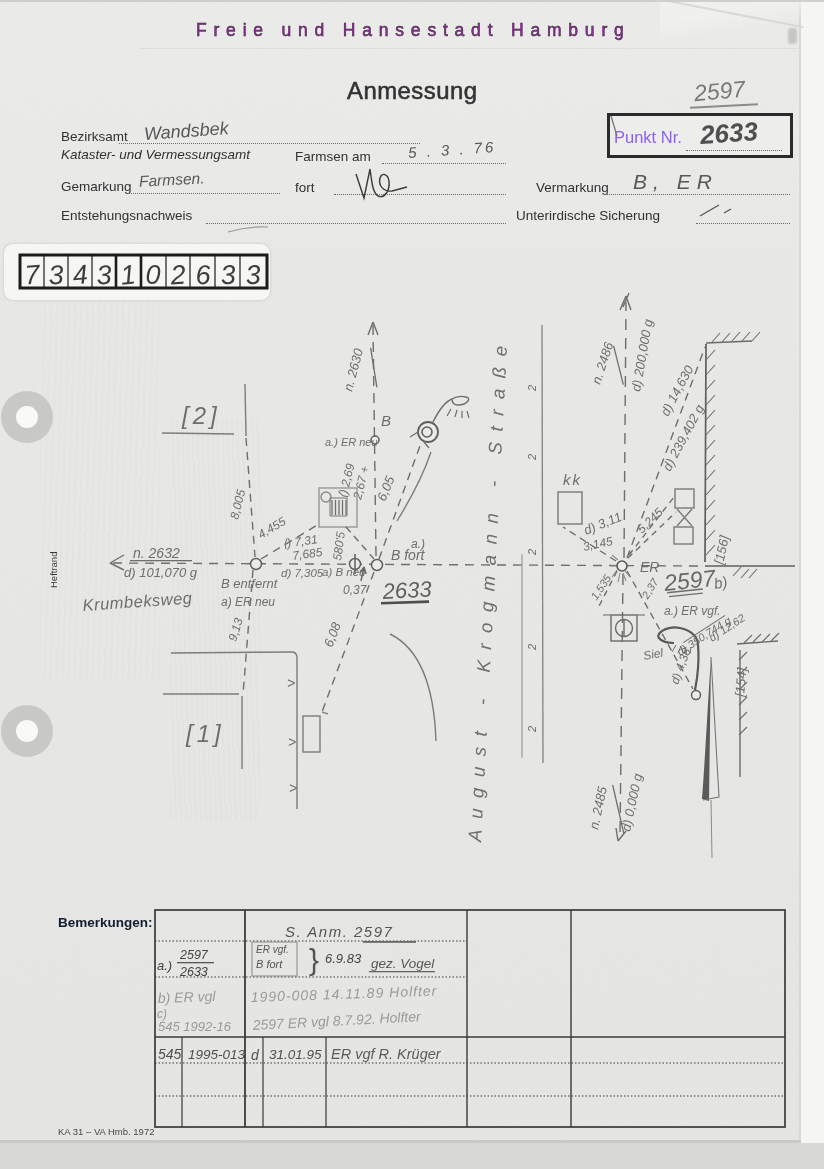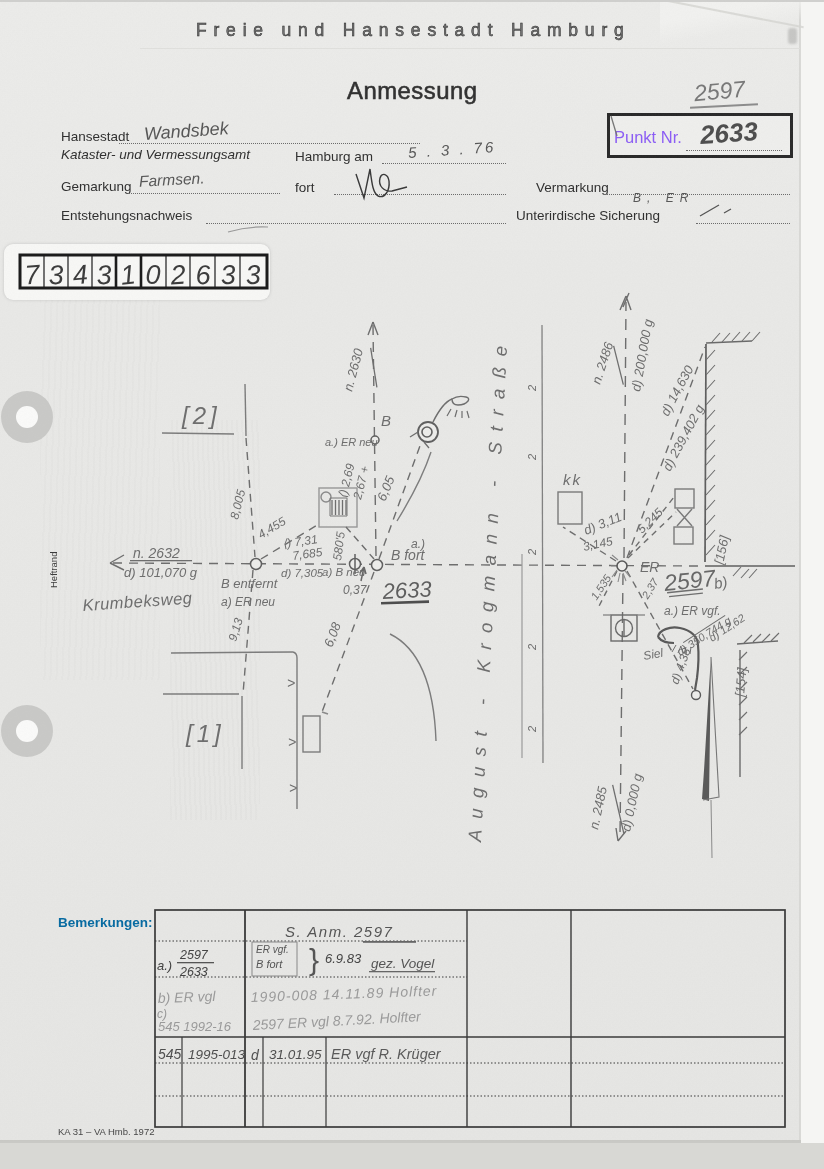--- a/index.html
+++ b/index.html
@@ -45,7 +45,7 @@
   <div class="abs" style="left:1px;top:705px;width:52px;height:52px;border-radius:50%;background:#c9c9c7;"></div>
   <div class="abs" style="left:16px;top:720px;width:22px;height:22px;border-radius:50%;background:#fbfbfa;"></div>
 
-  <div class="abs" style="left:196px;top:20px;font-size:17.5px;letter-spacing:6.8px;color:#737373;-webkit-text-stroke:0.5px #262626;">Freie und Hansestadt Hamburg</div>
+  <div class="abs" style="left:196px;top:20px;font-size:17.5px;letter-spacing:6.8px;color:#a21caf;-webkit-text-stroke:0.5px #262626;">Freie und Hansestadt Hamburg</div>
 
   <div class="abs" style="left:347px;top:76px;font-size:26px;letter-spacing:0.5px;color:#2e2e2e;-webkit-text-stroke:0.6px #2e2e2e;transform:scale(0.92,0.95);transform-origin:top left;">Anmessung</div>
 

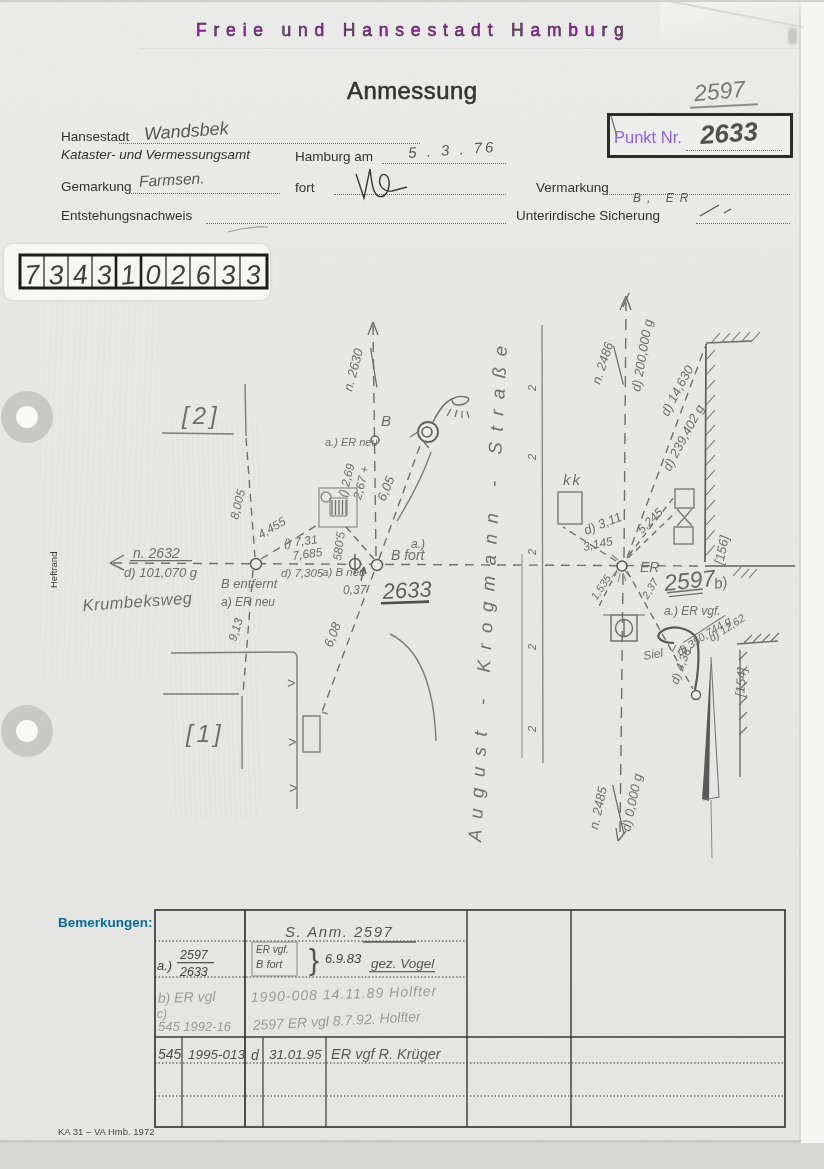--- a/index.html
+++ b/index.html
@@ -61,7 +61,7 @@
 
   <div class="hw" style="left:700px;top:118px;font-size:26px;color:#4c4c4c;font-weight:bold;transform:rotate(-4deg);">2633</div>
 
-  <div class="lbl" style="left:61px;top:129px;">Hansestadt</div>
+  <div class="lbl" style="left:61px;top:129px;">Bezirksamt</div>
   <div class="dot" style="left:119px;top:143px;width:301px;"></div>
 
   <div class="hw" style="left:144px;top:121px;font-size:18px;transform:rotate(-4deg);">Wandsbek</div>

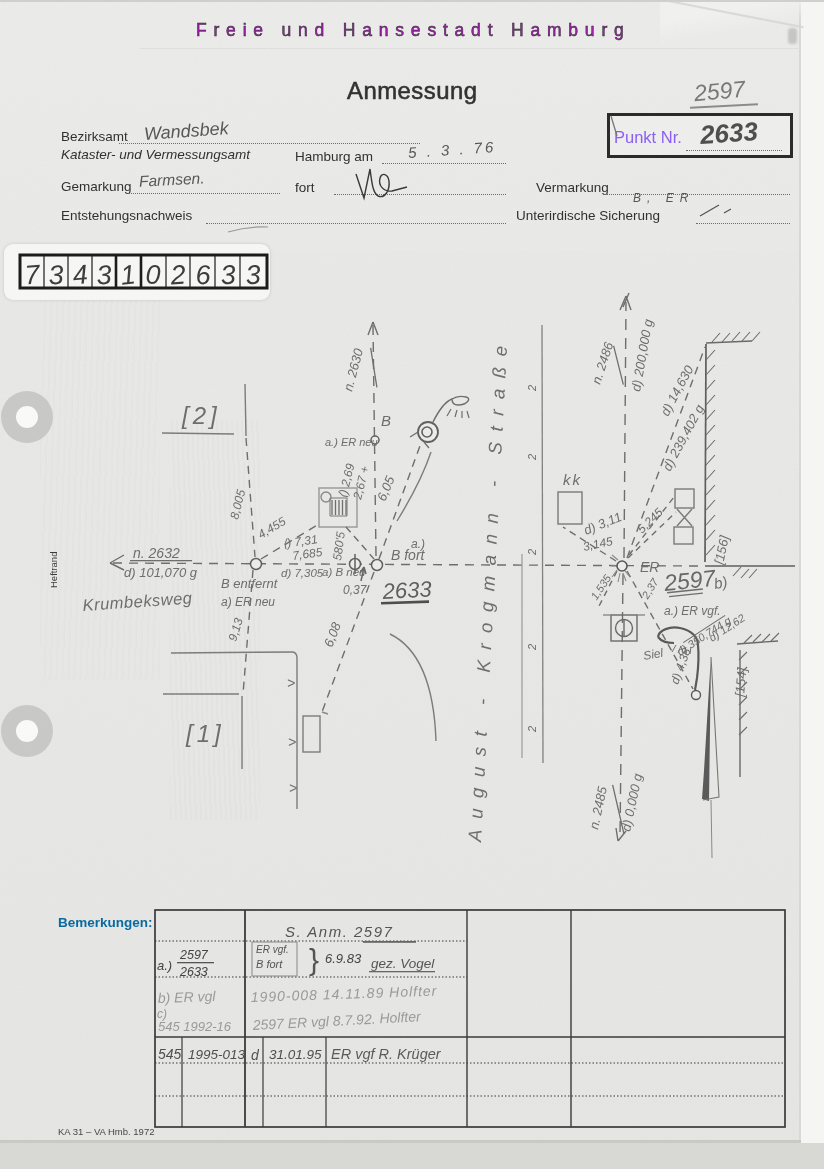--- a/index.html
+++ b/index.html
@@ -68,7 +68,7 @@
 
   <div class="lbl" style="left:61px;top:147px;font-style:italic;">Kataster- und Vermessungsamt</div>
 
-  <div class="lbl" style="left:295px;top:149px;">Hamburg am</div>
+  <div class="lbl" style="left:295px;top:149px;">Farmsen am</div>
   <div class="dot" style="left:382px;top:163px;width:124px;"></div>
 
   <div class="hw" style="left:408px;top:141px;font-size:15px;transform:rotate(-4deg);letter-spacing:3px;">5 . 3 . 76</div>

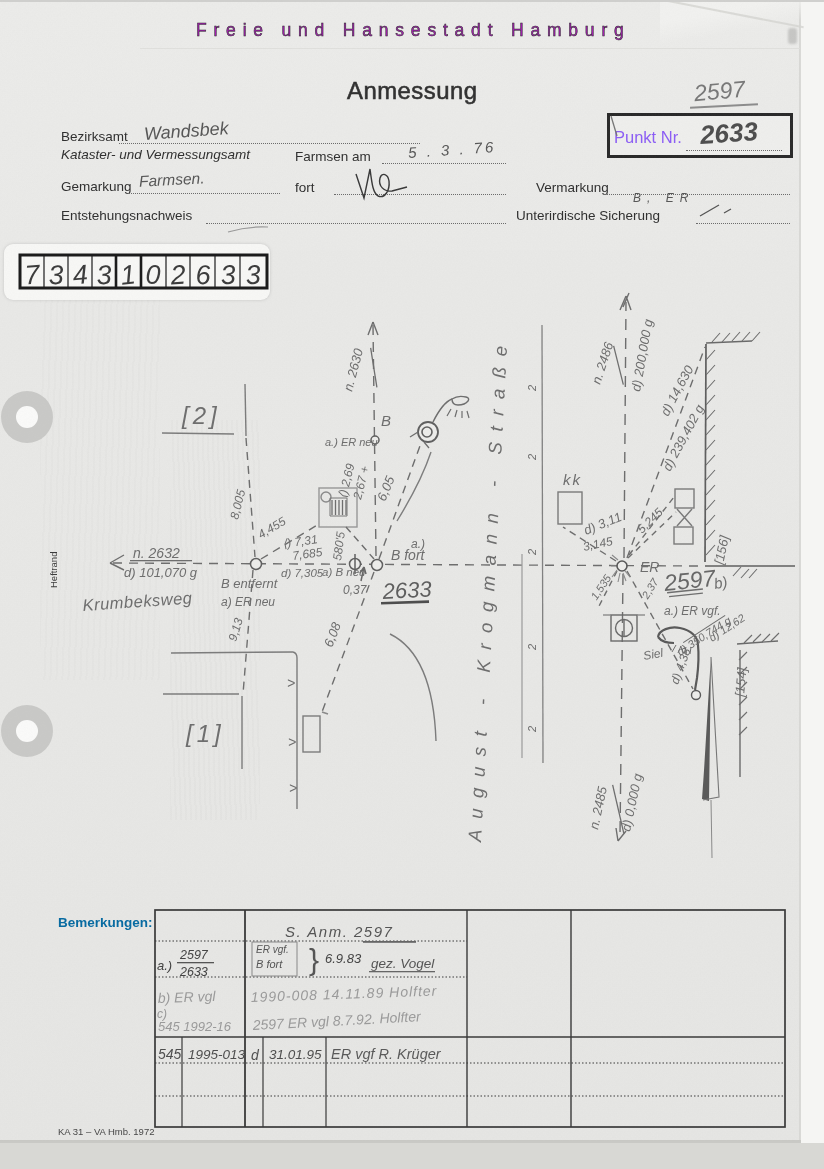--- a/index.html
+++ b/index.html
@@ -84,7 +84,7 @@
   <div class="lbl" style="left:516px;top:180px;margin-left:20px;">Vermarkung</div>
   <div class="dot" style="left:604px;top:194px;width:186px;"></div>
 
-  <div class="hw" style="left:633px;top:170px;font-size:12px;letter-spacing:6px;margin-top:21px;">B, ER</div>
+  <div class="hw" style="left:633px;top:170px;font-size:21px;letter-spacing:6px;">B, ER</div>
 
   <div class="lbl" style="left:61px;top:208px;">Entstehungsnachweis</div>
   <div class="dot" style="left:206px;top:223px;width:300px;"></div>

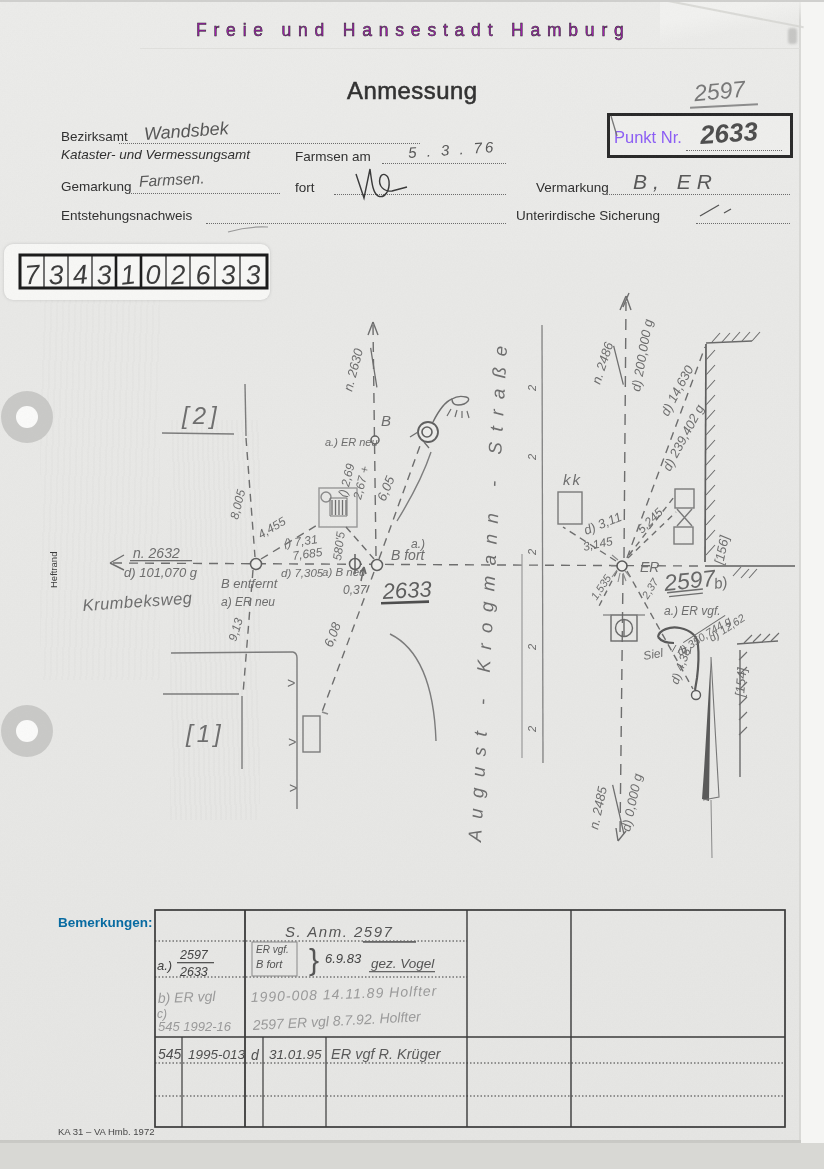--- a/index.html
+++ b/index.html
@@ -94,7 +94,7 @@
 
   <div class="abs" style="left:4px;top:244px;width:266px;height:56px;background:#f8f8f6;border-radius:9px;box-shadow:0 0 3px rgba(160,160,160,.5);"></div>
 
-  <div class="abs" style="left:58px;top:915px;font-size:13.5px;font-weight:bold;color:#0369a1;">Bemerkungen:</div>
+  <div class="abs" style="left:58px;top:915px;font-size:13.5px;font-weight:bold;color:#0f172a;">Bemerkungen:</div>
 
   <div class="abs" style="left:58px;top:1120px;font-size:9.5px;color:#444;margin-top:6px;">KA 31 – VA Hmb. 1972</div>
 

